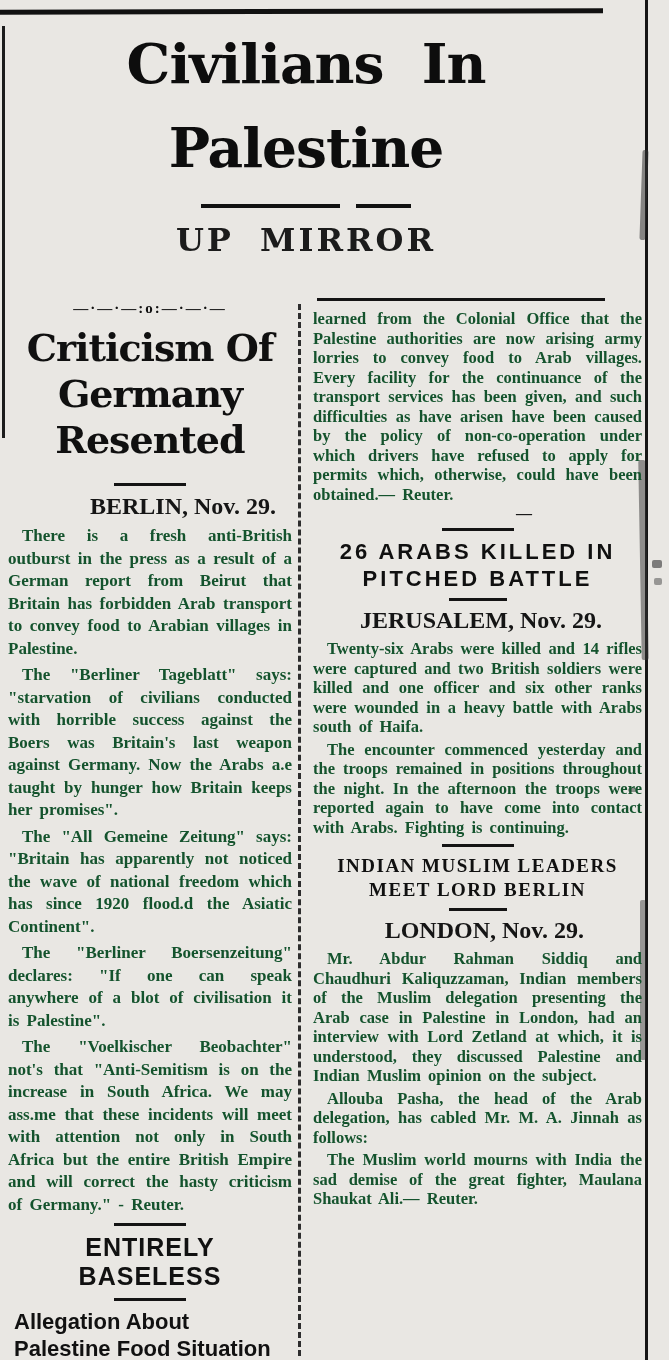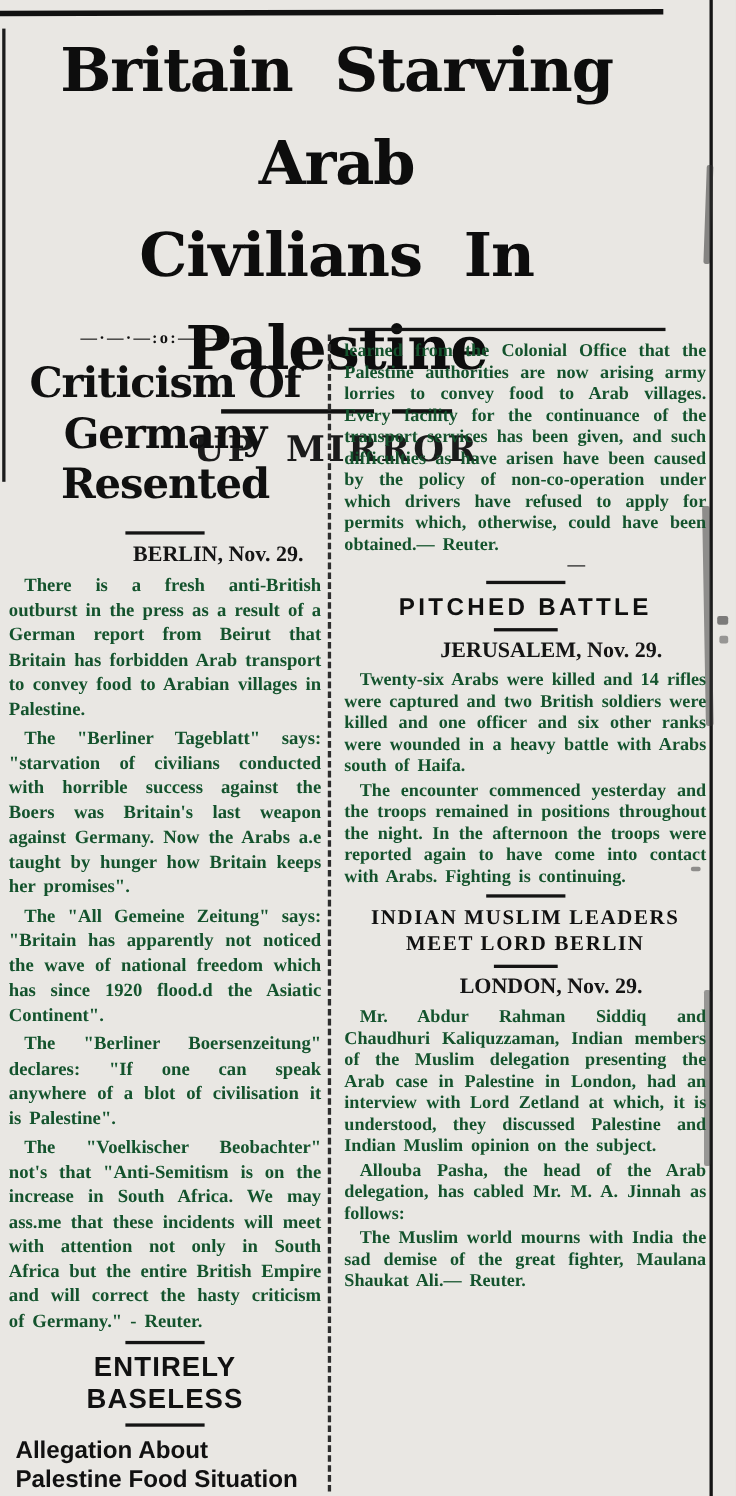--- a/index.html
+++ b/index.html
@@ -76,7 +76,6 @@
 
   <header class="masthead">
     <div class="headline">
-      <div>Britain Starving Arab</div>
       <div>Civilians In Palestine</div>
     </div>
     <div class="head-rule"></div>

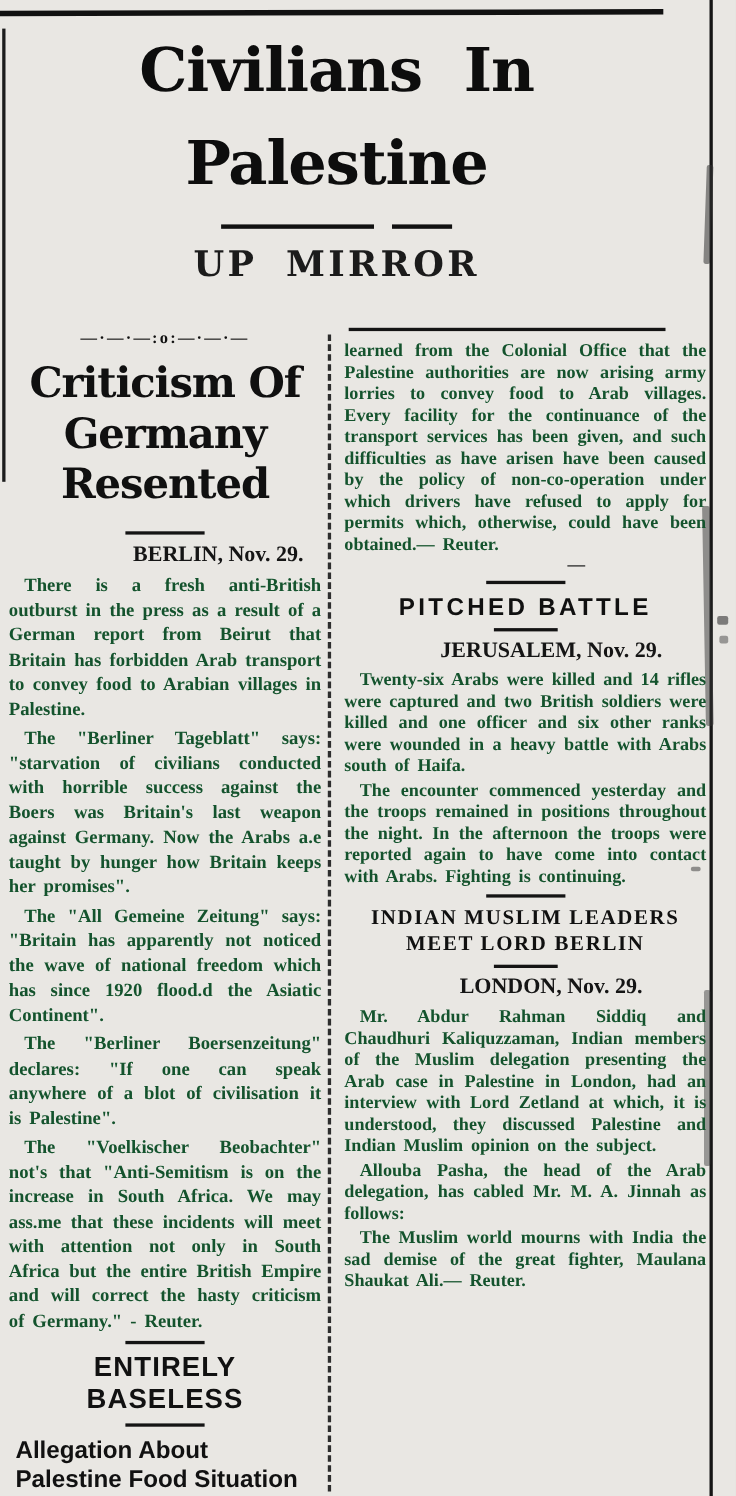--- a/index.html
+++ b/index.html
@@ -42,7 +42,7 @@
   .rule.tiny  { width:58px; margin:6px auto; }
   .rule.colTop { width:288px; margin:2px auto 8px 4px; }
 
-  .dateline { font-weight:bold; font-size:20px; text-align:right; margin:4px 0 5px; color:#151515; }
+  .dateline { font-weight:bold; font-size:24px; text-align:right; margin:4px 0 5px; color:#151515; }
   .dl-berlin { padding-right:16px; }
   .dl-london-l { padding-right:20px; }
   .dl-jeru { padding-right:40px; }

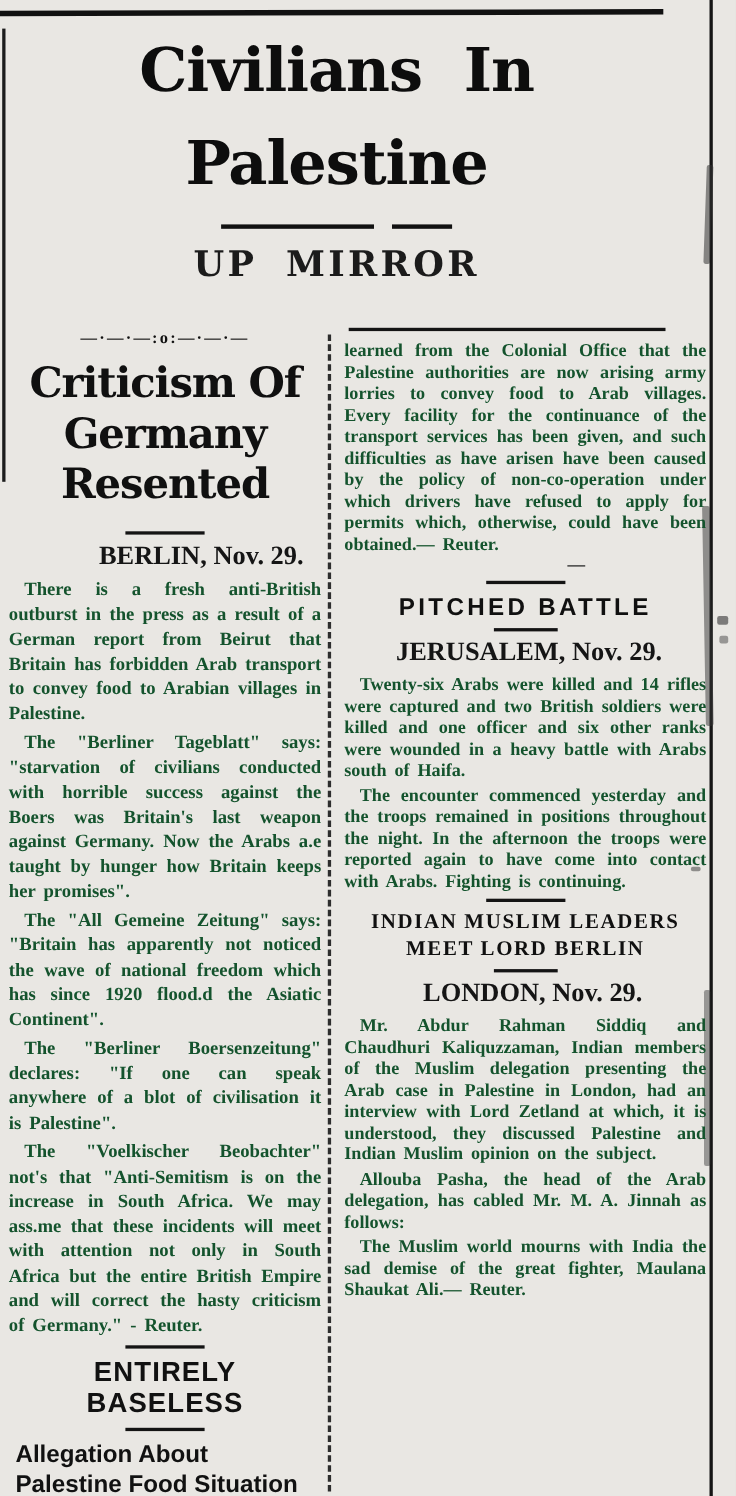--- a/index.html
+++ b/index.html
@@ -121,6 +121,7 @@
       <div class="rule short"></div>
 
       <div class="battle-head">
+        <div>26 ARABS KILLED IN</div>
         <div>PITCHED BATTLE</div>
       </div>
       <div class="rule tiny"></div>

